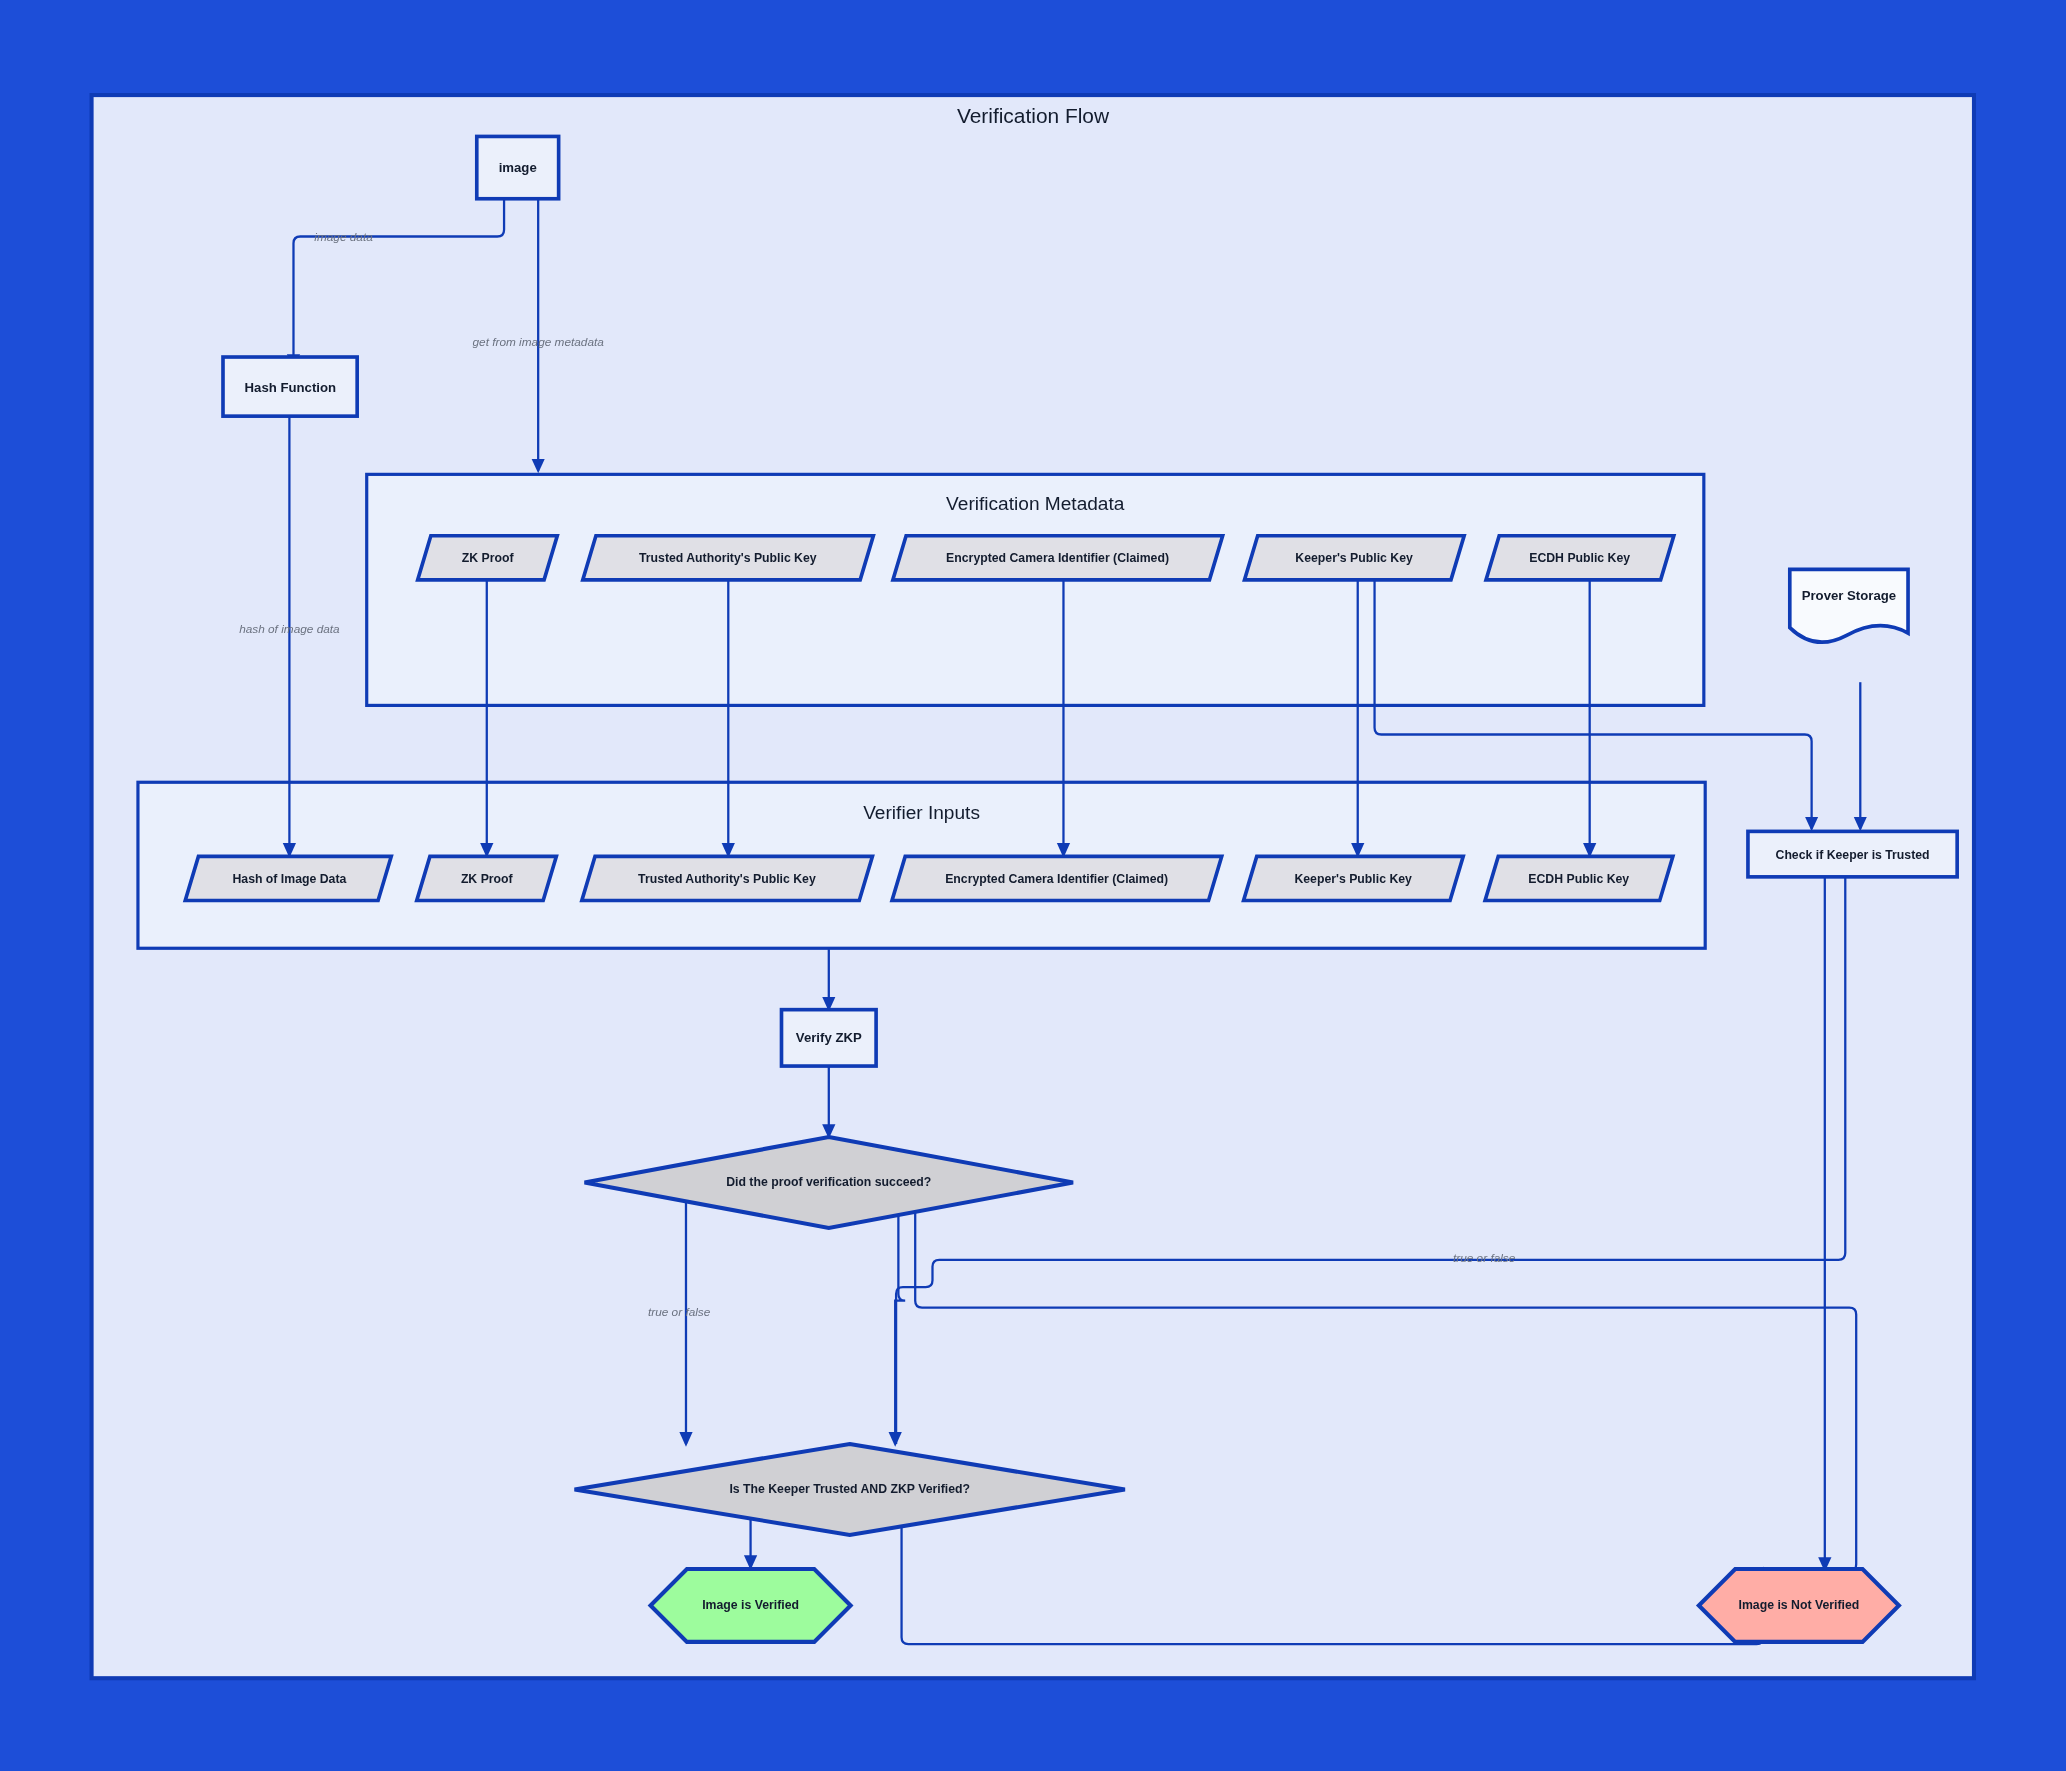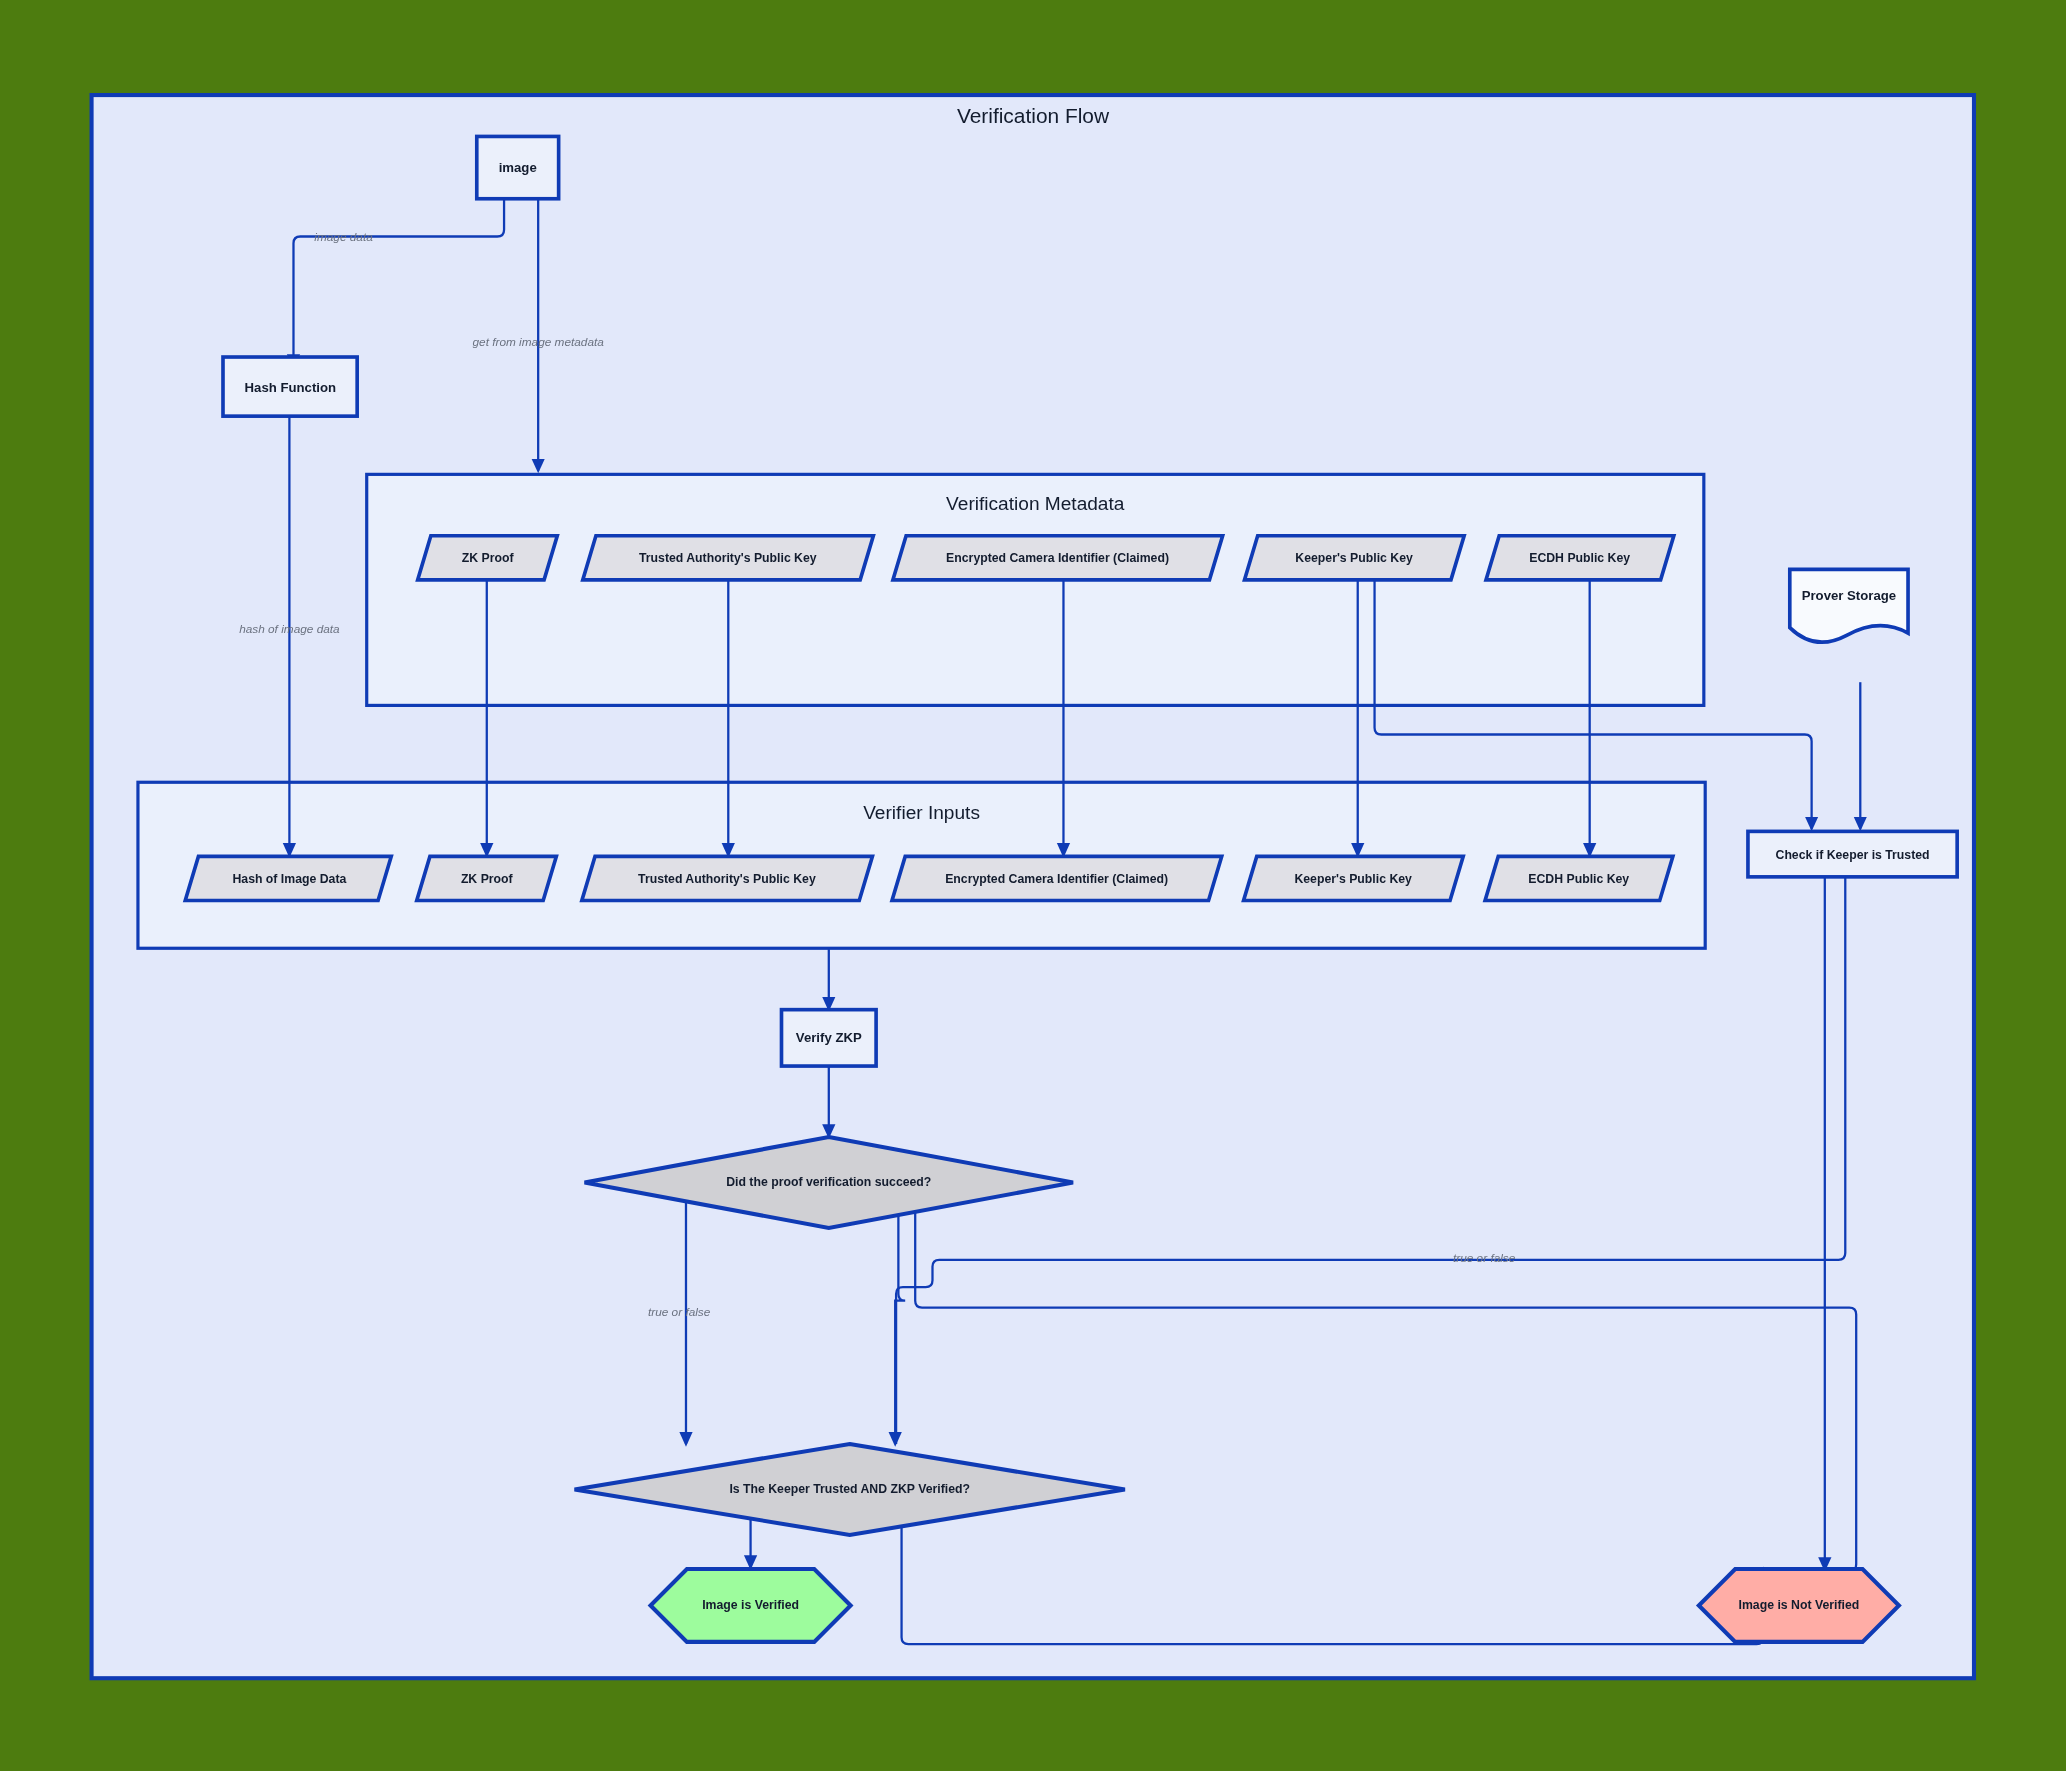--- a/index.html
+++ b/index.html
@@ -11,7 +11,7 @@
     position: relative;
     width: 2066px;
     height: 1771px;
-    background: #4d7c0f;
+    background: #1d4ed8;
     font-family: "Liberation Sans", sans-serif;
     overflow: hidden;
   }

